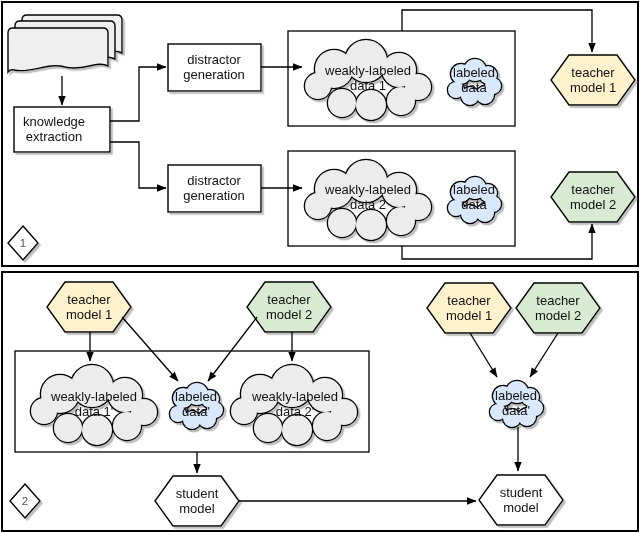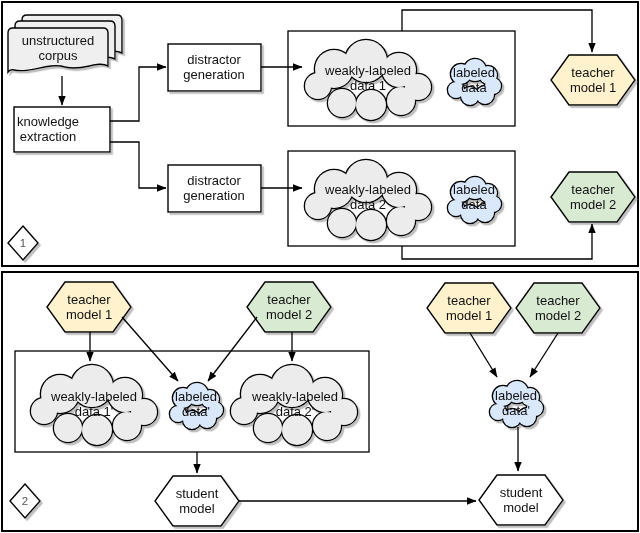--- a/index.html
+++ b/index.html
@@ -141,8 +141,6 @@
   <path class="ln" marker-end="url(#arr)" d="M518,427 V471"></path>
 </svg>
 
-<div class="lbl" style="left:58px;  top:48px;">unstructured
-corpus</div>
 <div class="lbl" style="left:48px;  top:129px;">knowledge
 extraction</div>
 <div class="lbl" style="left:214px; top:67px;">distractor

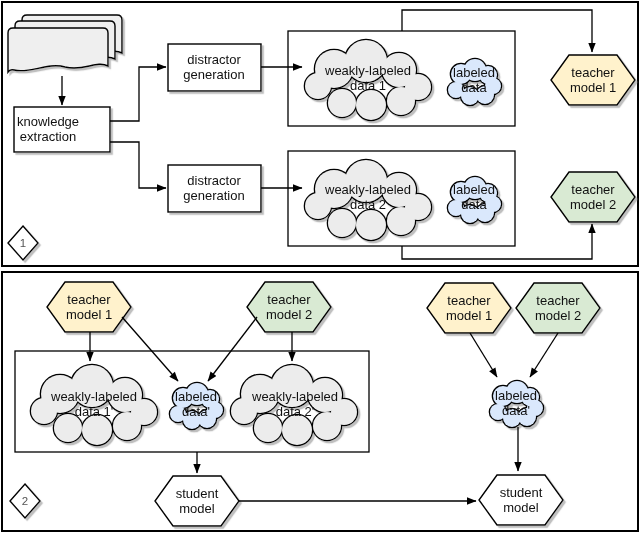--- a/index.html
+++ b/index.html
@@ -141,7 +141,7 @@
   <path class="ln" marker-end="url(#arr)" d="M518,427 V471"></path>
 </svg>
 
-<div class="lbl" style="left:48px;  top:129px;">knowledge
+<div class="lbl" style="left:54px;  top:129px;">knowledge
 extraction</div>
 <div class="lbl" style="left:214px; top:67px;">distractor
 generation</div>

